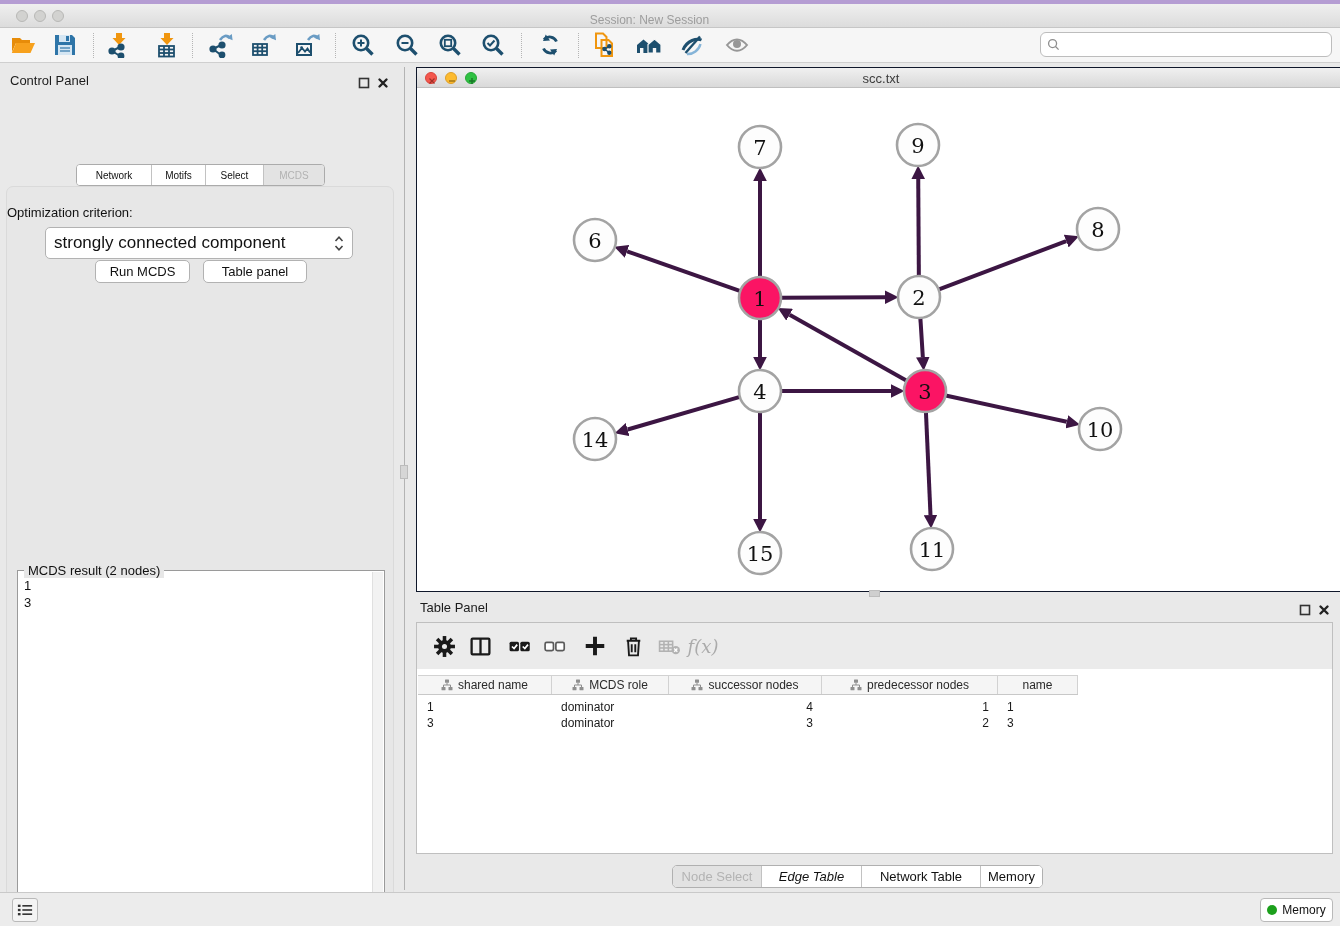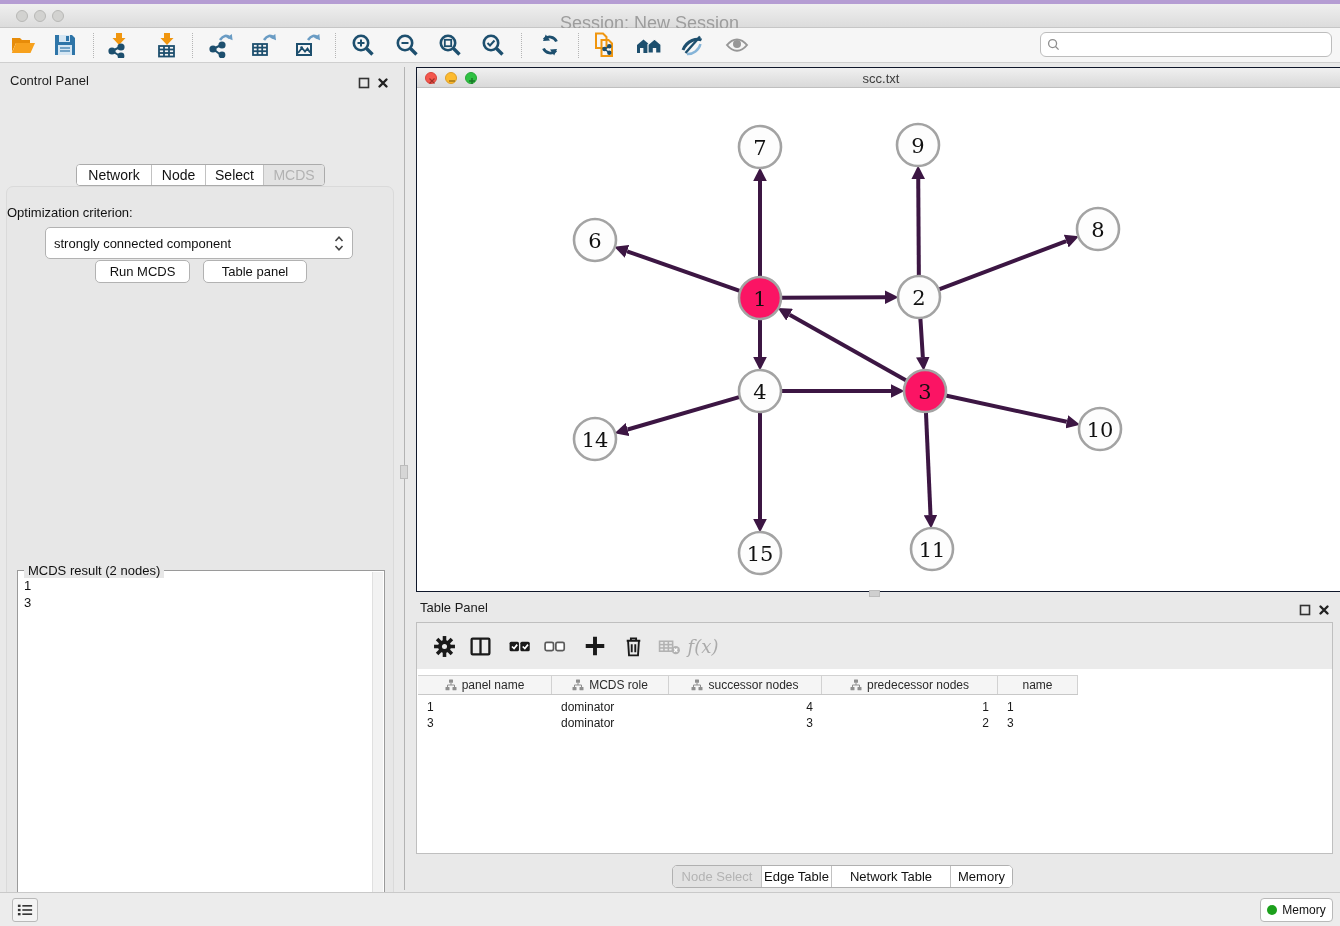--- a/index.html
+++ b/index.html
@@ -14,7 +14,7 @@
   .tl-dot { width:12px; height:12px; border-radius:50%; top:6px; }
   .tl-gray { background:#d2d2d0; border:1px solid #b8b8b6; }
   #window-title { left:0; top:9px; width:1299px; text-align:center;
-    font-size:18px; color:#9d9d9d; }
+    font-size:12px; color:#9d9d9d; }
 
   
   #toolbar { left:0; top:28px; width:1340px; height:35px; background:#f6f6f6;

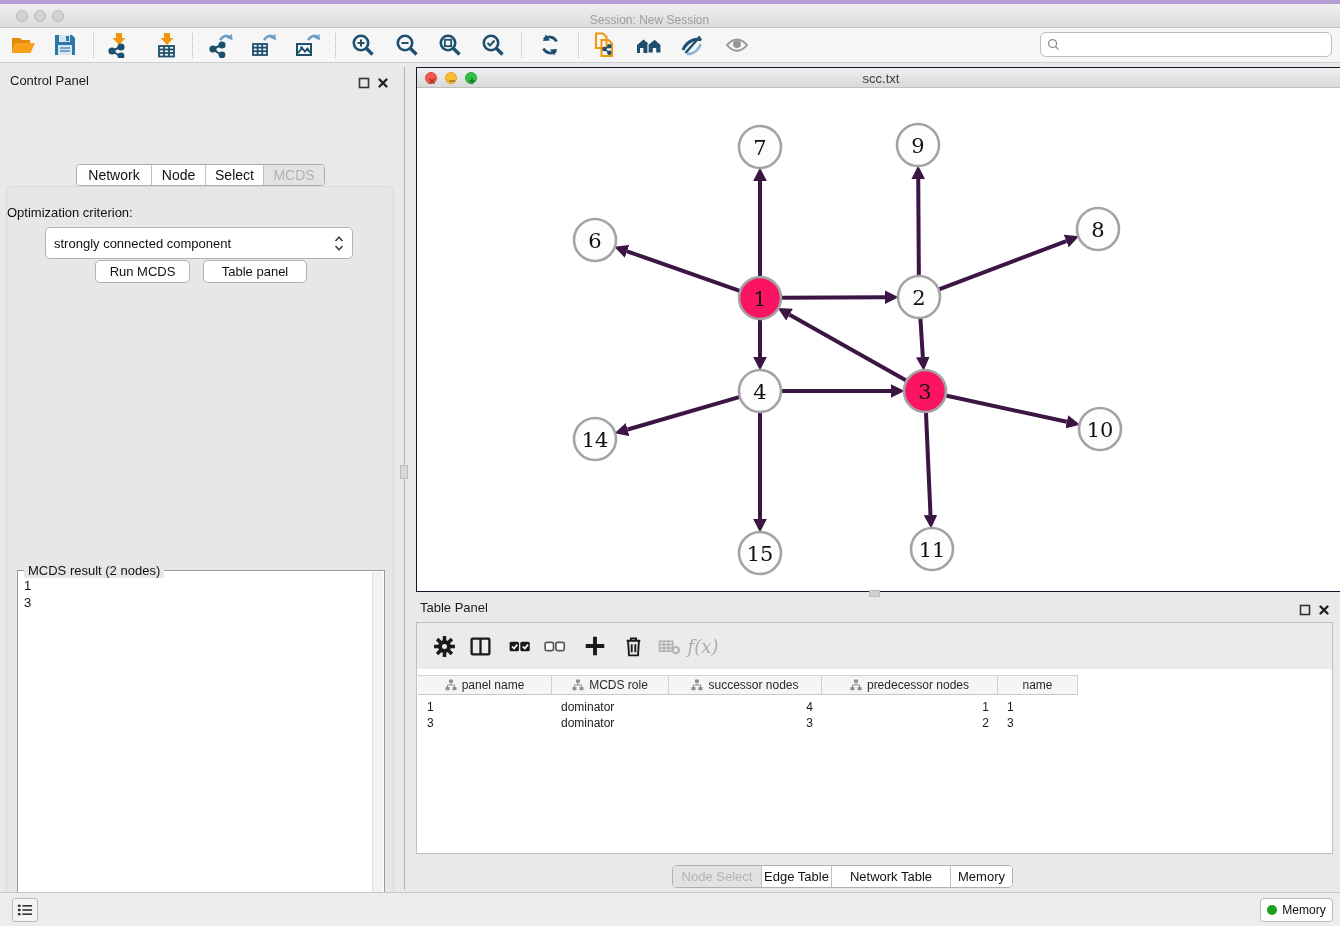--- a/index.html
+++ b/index.html
@@ -31,7 +31,7 @@
   .panel-title { font-size:13px; color:#1c1c1c; }
   #cp-tabs { left:76px; top:97px; height:22px; display:flex; border:1px solid #ababab;
     border-radius:4px; overflow:hidden; background:#fff; }
-  .cp-tab { font-size:14px; display:flex; align-items:center; justify-content:center;
+  .cp-tab { font-size:10px; display:flex; align-items:center; justify-content:center;
     border-right:1px solid #c2c2c2; background:#fff; color:#111; cursor:default; }
   .cp-tab:last-child { border-right:none; }
   .cp-tab.active { background:#e3e3e3; color:#b2b2b2; }

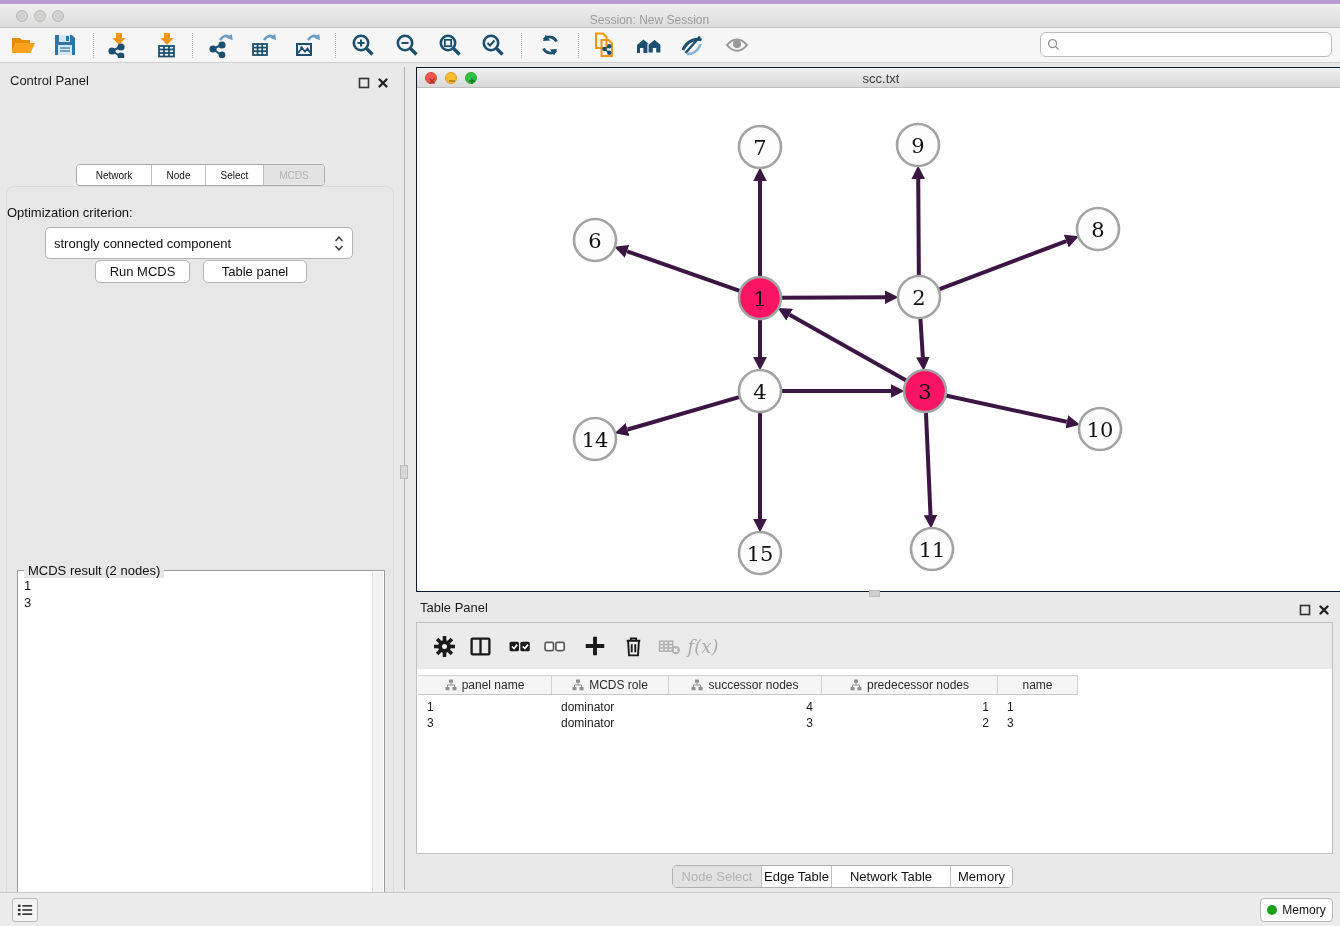--- a/index.html
+++ b/index.html
@@ -283,7 +283,7 @@
       </svg></span>
   <div id="cp-tabs" class="abs">
       <div class="cp-tab" style="width: 75px;">Network</div>
-      <div class="cp-tab" style="width: 54px;">Node</div>
+      <div class="cp-tab" style="width: 54px;">Motifs</div>
       <div class="cp-tab" style="width: 58px;">Select</div>
       <div class="cp-tab active" style="width: 60px;">MCDS</div>
     </div>

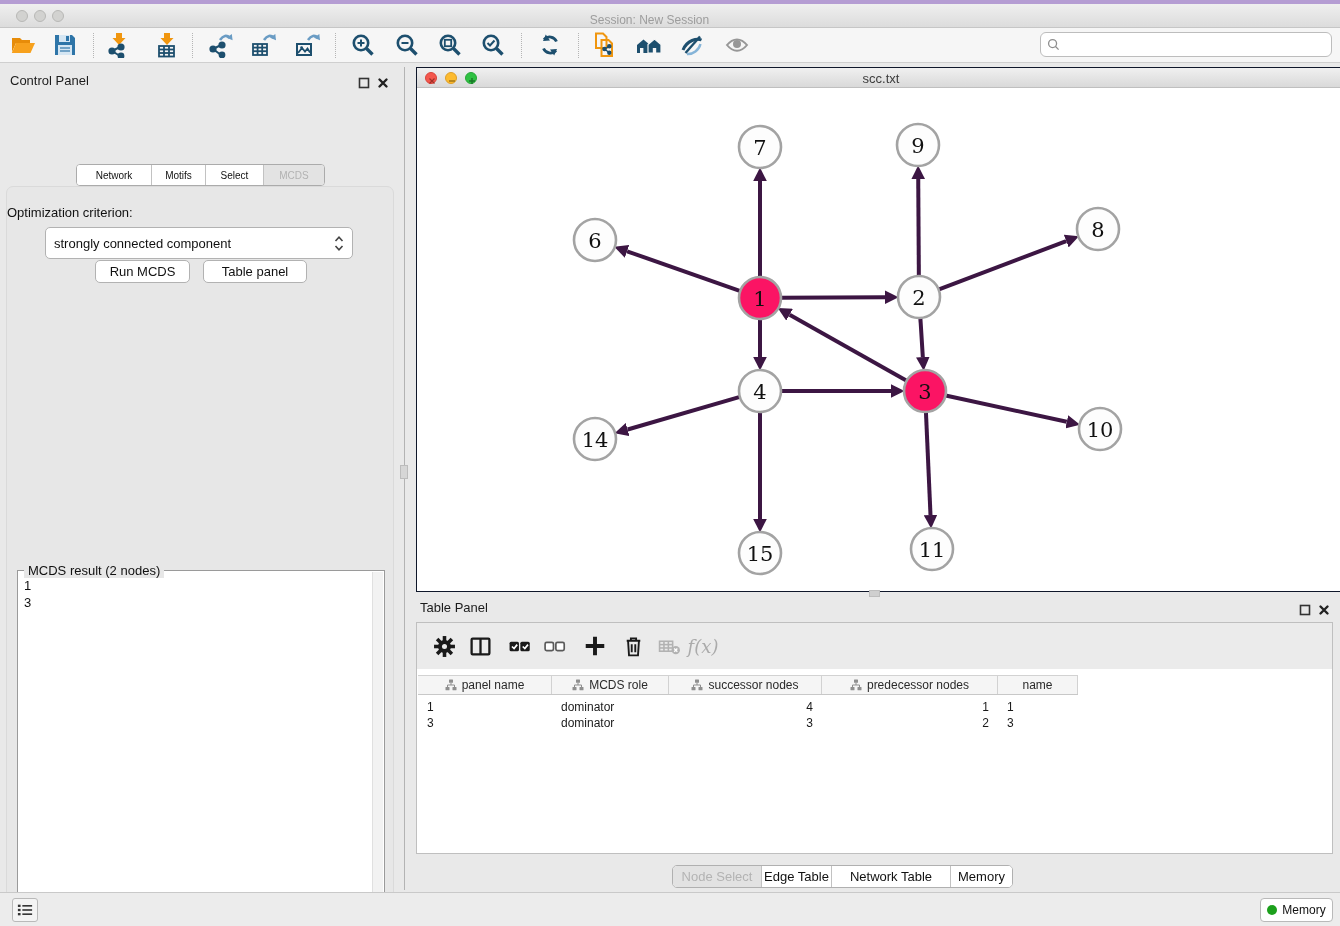--- a/index.html
+++ b/index.html
@@ -40,7 +40,7 @@
   #opt-label { left:0; top:18px; width:100%; font-size:13px; color:#111; }
   #criterion-select { left:38px; top:40px; width:308px; height:27px; background:#fff;
     border:1px solid #b2b2b2; border-radius:5px; display:flex; align-items:center;
-    font-size:13px; padding:15px 8px; color:#111; }
+    font-size:17px; padding:15px 8px; color:#111; }
   #criterion-select .grow { flex:1; }
   .push-btn { height:23px; background:#fff; border:1px solid #b2b2b2; border-radius:5px;
     font-size:13px; color:#111; display:flex; align-items:center; justify-content:center; }

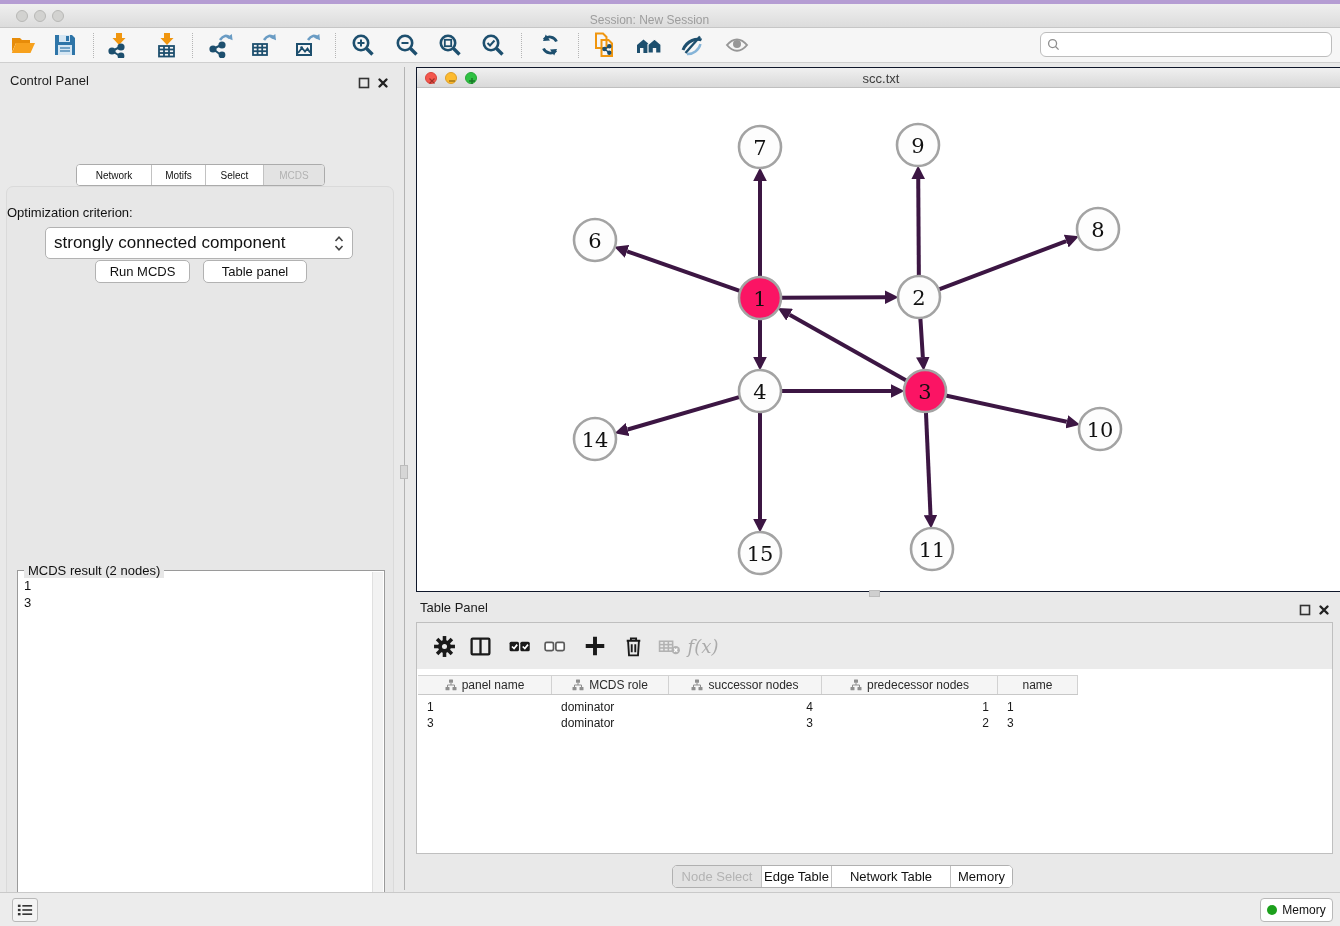--- a/index.html
+++ b/index.html
@@ -491,7 +491,7 @@
               <path d="M6 3.7v2.3M2.5 8V6h7v2" stroke="#8f8f8f" fill="none"></path>
             </svg>
           </span>
-          <span>panel name</span>
+          <span>shared name</span>
         </div>
         <div class="th-cell" style="width: 117px;">
           <span style="display: flex;">

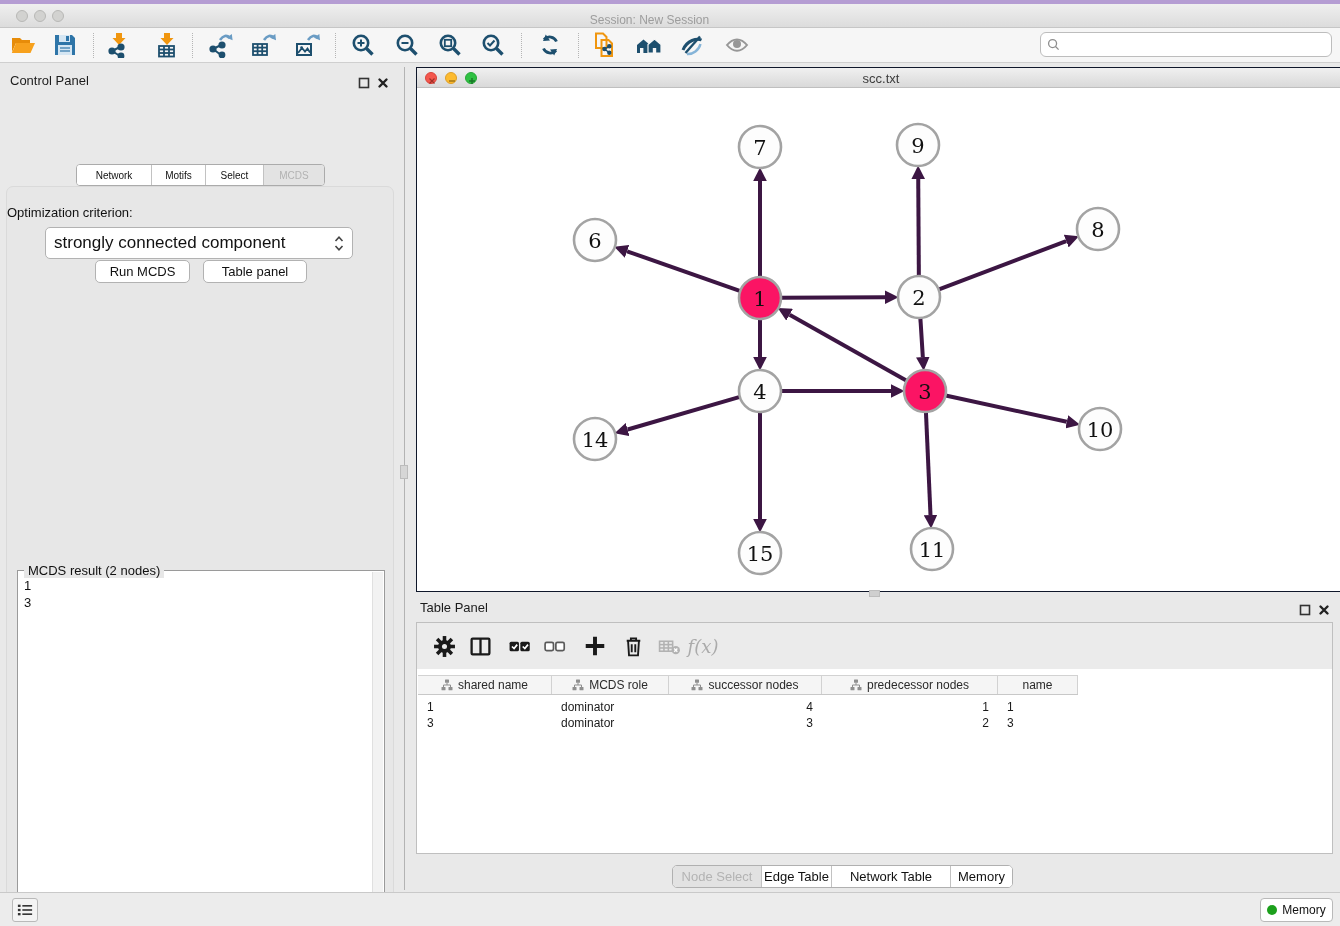--- a/index.html
+++ b/index.html
@@ -555,7 +555,7 @@
   </div>
   <div id="tp-tabs" class="abs" style="left: 265px;">
       <div class="tp-tab active" style="width: 89px;">Node Select</div>
-      <div class="tp-tab" style="width: 70px;">Edge Table</div>
+      <div class="tp-tab" style="width: 100px; font-style: italic;">Edge Table</div>
       <div class="tp-tab" style="width: 119px;">Network Table</div>
       <div class="tp-tab" style="width: 61px;">Memory</div>
     </div>

